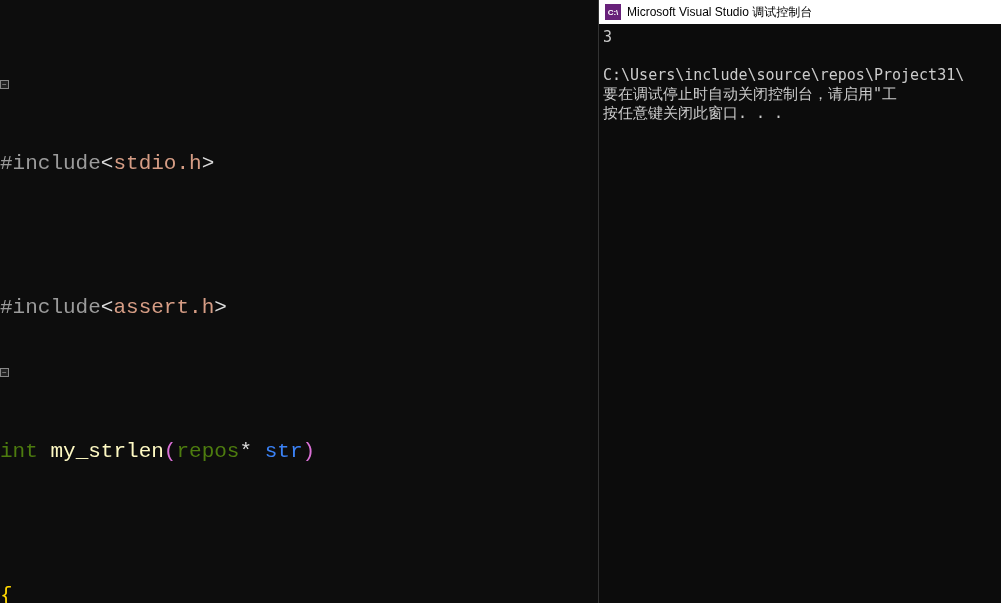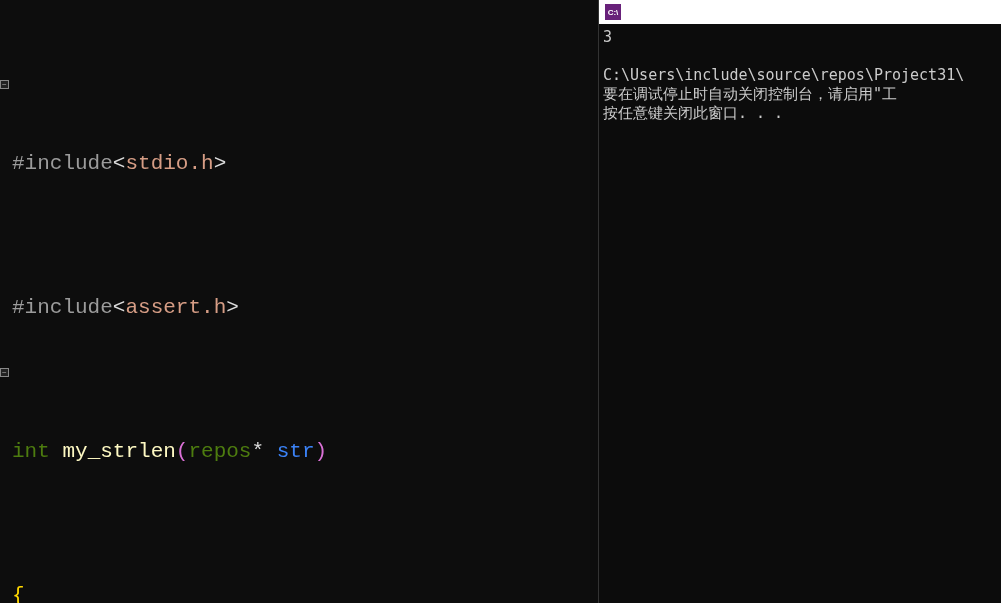--- a/index.html
+++ b/index.html
@@ -147,6 +147,7 @@
 <div class="console-pane">
   <div class="titlebar">
     <span class="titlebar-icon">C:\</span>
+    <span>Microsoft Visual Studio 调试控制台</span>
   </div>
   <div class="console-body"><span>3</span>
 <span></span>

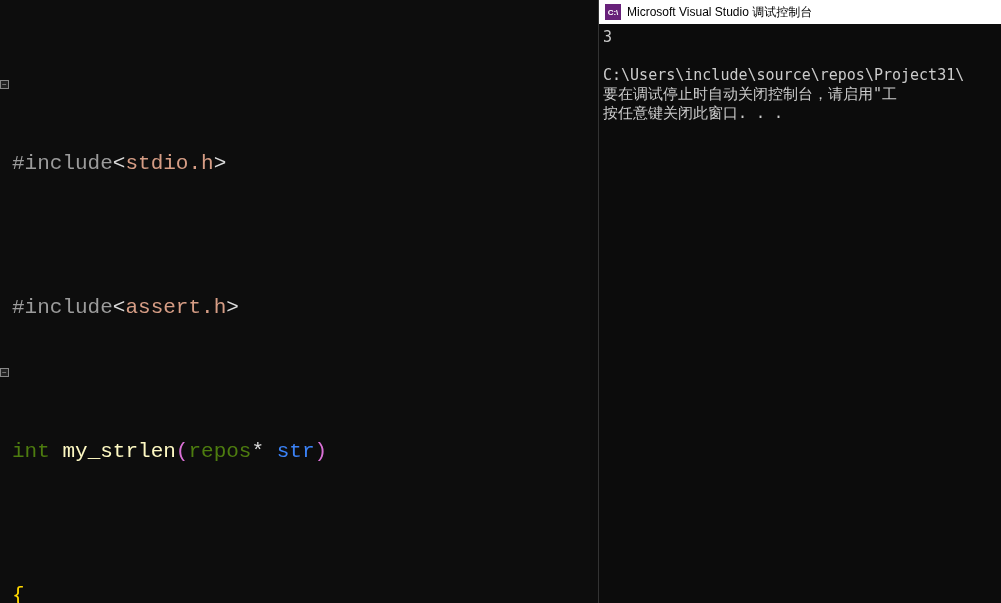--- a/index.html
+++ b/index.html
@@ -46,7 +46,6 @@
     color: #aaa;
   }
   .code-line {
-    padding-left: 12px;
     height: 36px;
   }
   .kw-include { color: #9b9b9b; }

